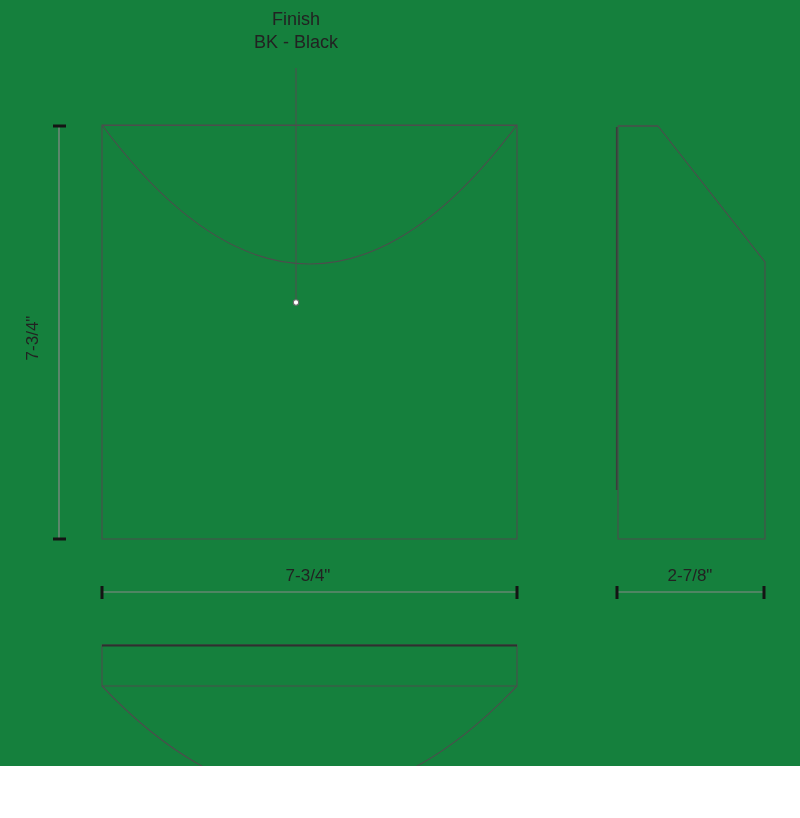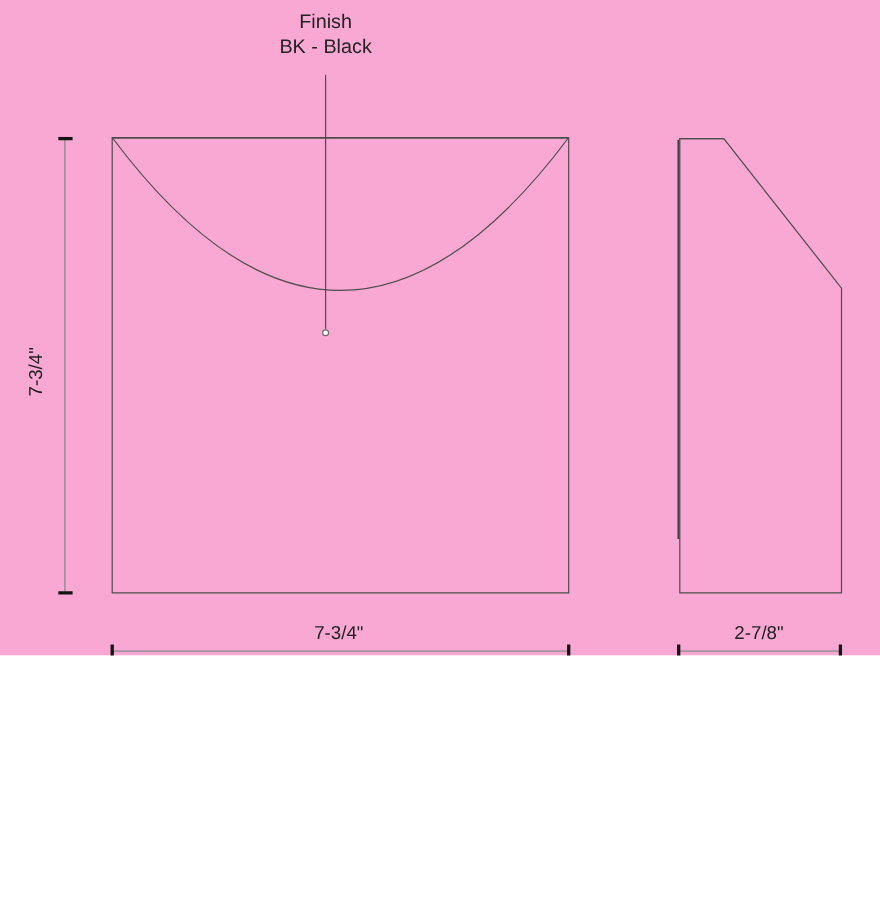--- a/index.html
+++ b/index.html
@@ -10,8 +10,8 @@
   .canvas {
     position: relative;
     width: 800px;
-    height: 596px;
-    background: #f9a8d4;
+    height: 766px;
+    background: #15803d;
     font-family: "Liberation Sans", sans-serif;
   }
   svg text {

